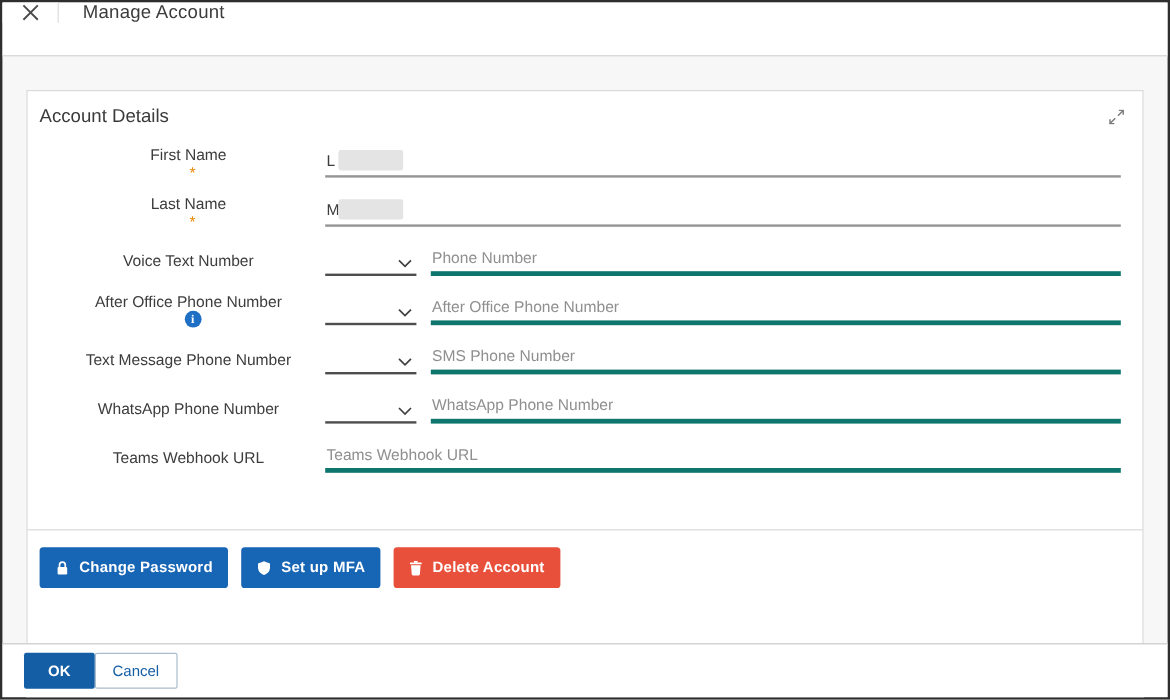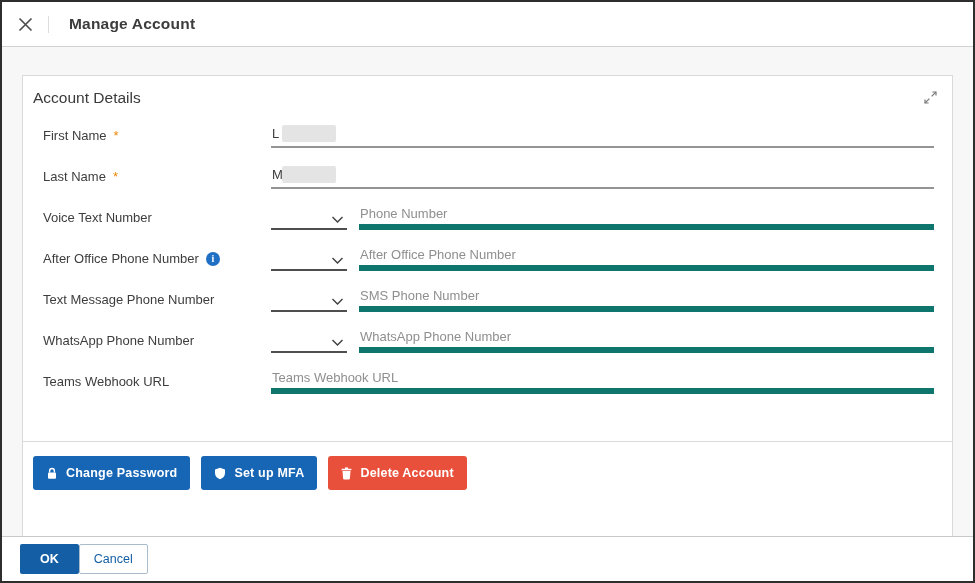--- a/index.html
+++ b/index.html
@@ -17,7 +17,7 @@
   .dialog-header {
     position: absolute; top: 0; left: 0; right: 0; height: 45px;
     background: #ffffff; border-bottom: 1px solid #d2d2d2;
-    display: flex; align-items: center; font-weight: bold;
+    display: flex; align-items: flex-start;
   }
   .close-btn {
     width: 47px; display: flex; align-items: center; justify-content: center;

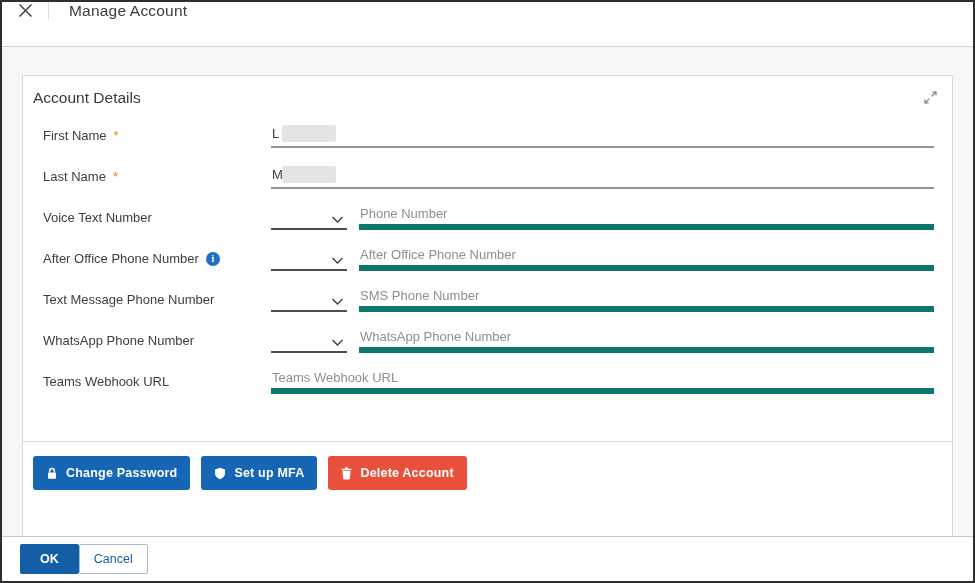--- a/index.html
+++ b/index.html
@@ -43,7 +43,7 @@
 
   .rows { margin-top: 5px; padding: 0 18px 0 20px; }
   .row { height: 41px; display: flex; align-items: center; }
-  .label-col { width: 228px; flex-shrink: 0; display: flex; align-items: center; }
+  .label-col { width: 228px; flex-shrink: 0; display: flex; align-items: center; flex-direction: column; }
   .f-label { font-size: 13px; color: #3d3d3d; }
   .req { color: #eb8705; margin-left: 7px; font-size: 13px; }
   .info-icon {

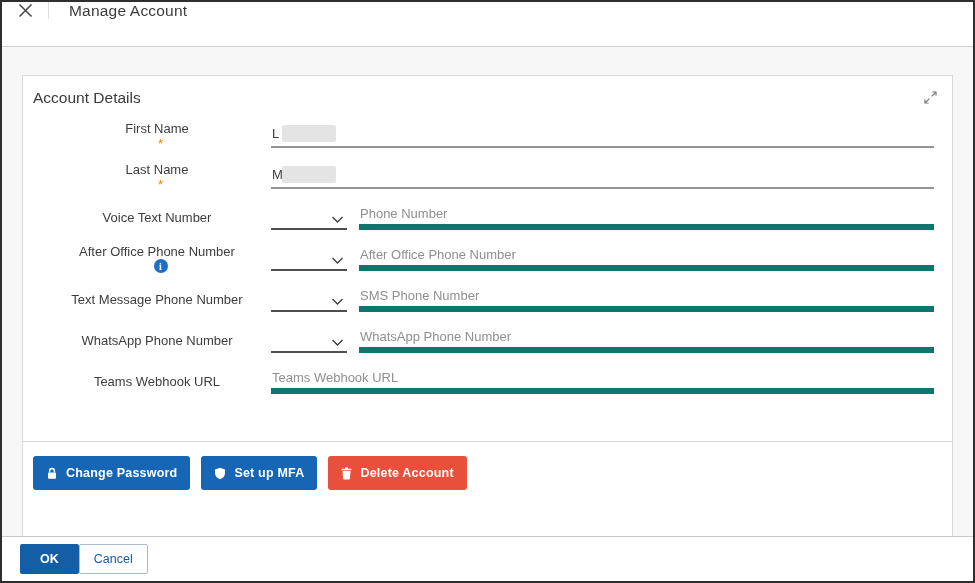--- a/index.html
+++ b/index.html
@@ -60,7 +60,7 @@
     font-family: "Liberation Sans", sans-serif;
     font-size: 13px; color: #3d3d3d;
     height: 24px; padding: 0 0 3px 1px; width: 100%;
-    border-bottom: 6px solid #0f766e;
+    border-bottom: 4px solid #0f766e;
   }
   .txt-input::placeholder { color: #8f8f8f; opacity: 1; }
   .name-wrap { position: relative; flex: 1; }

